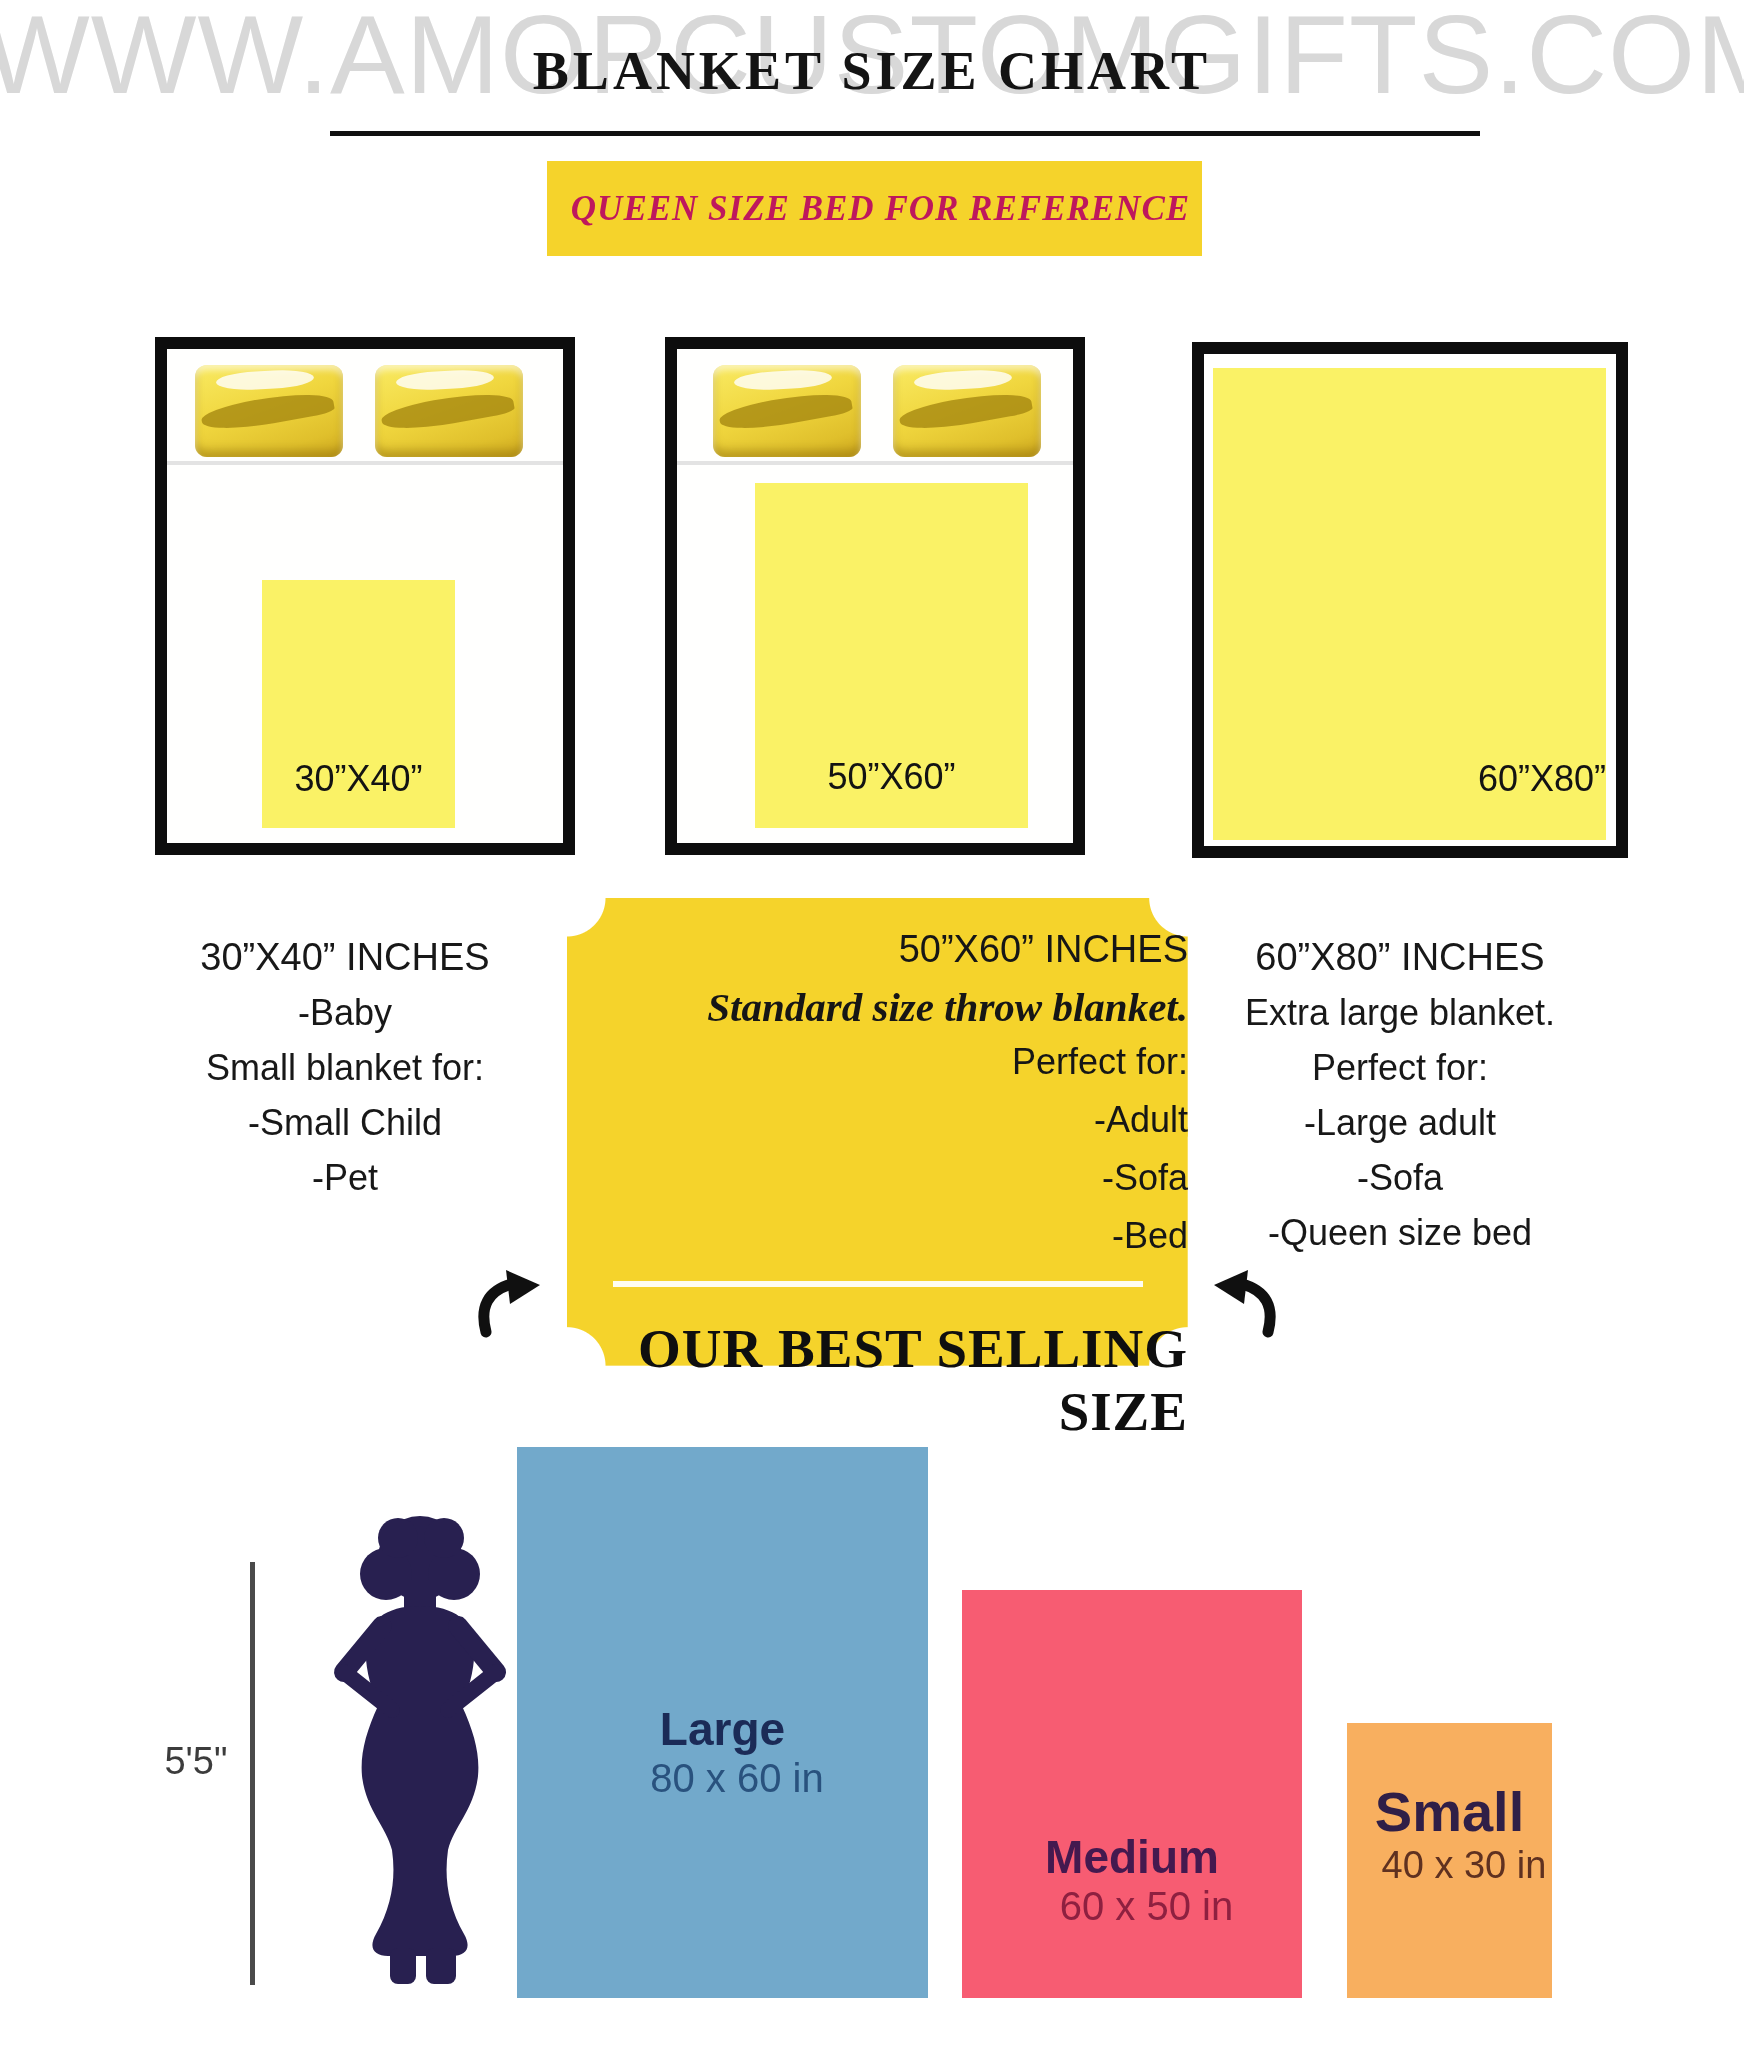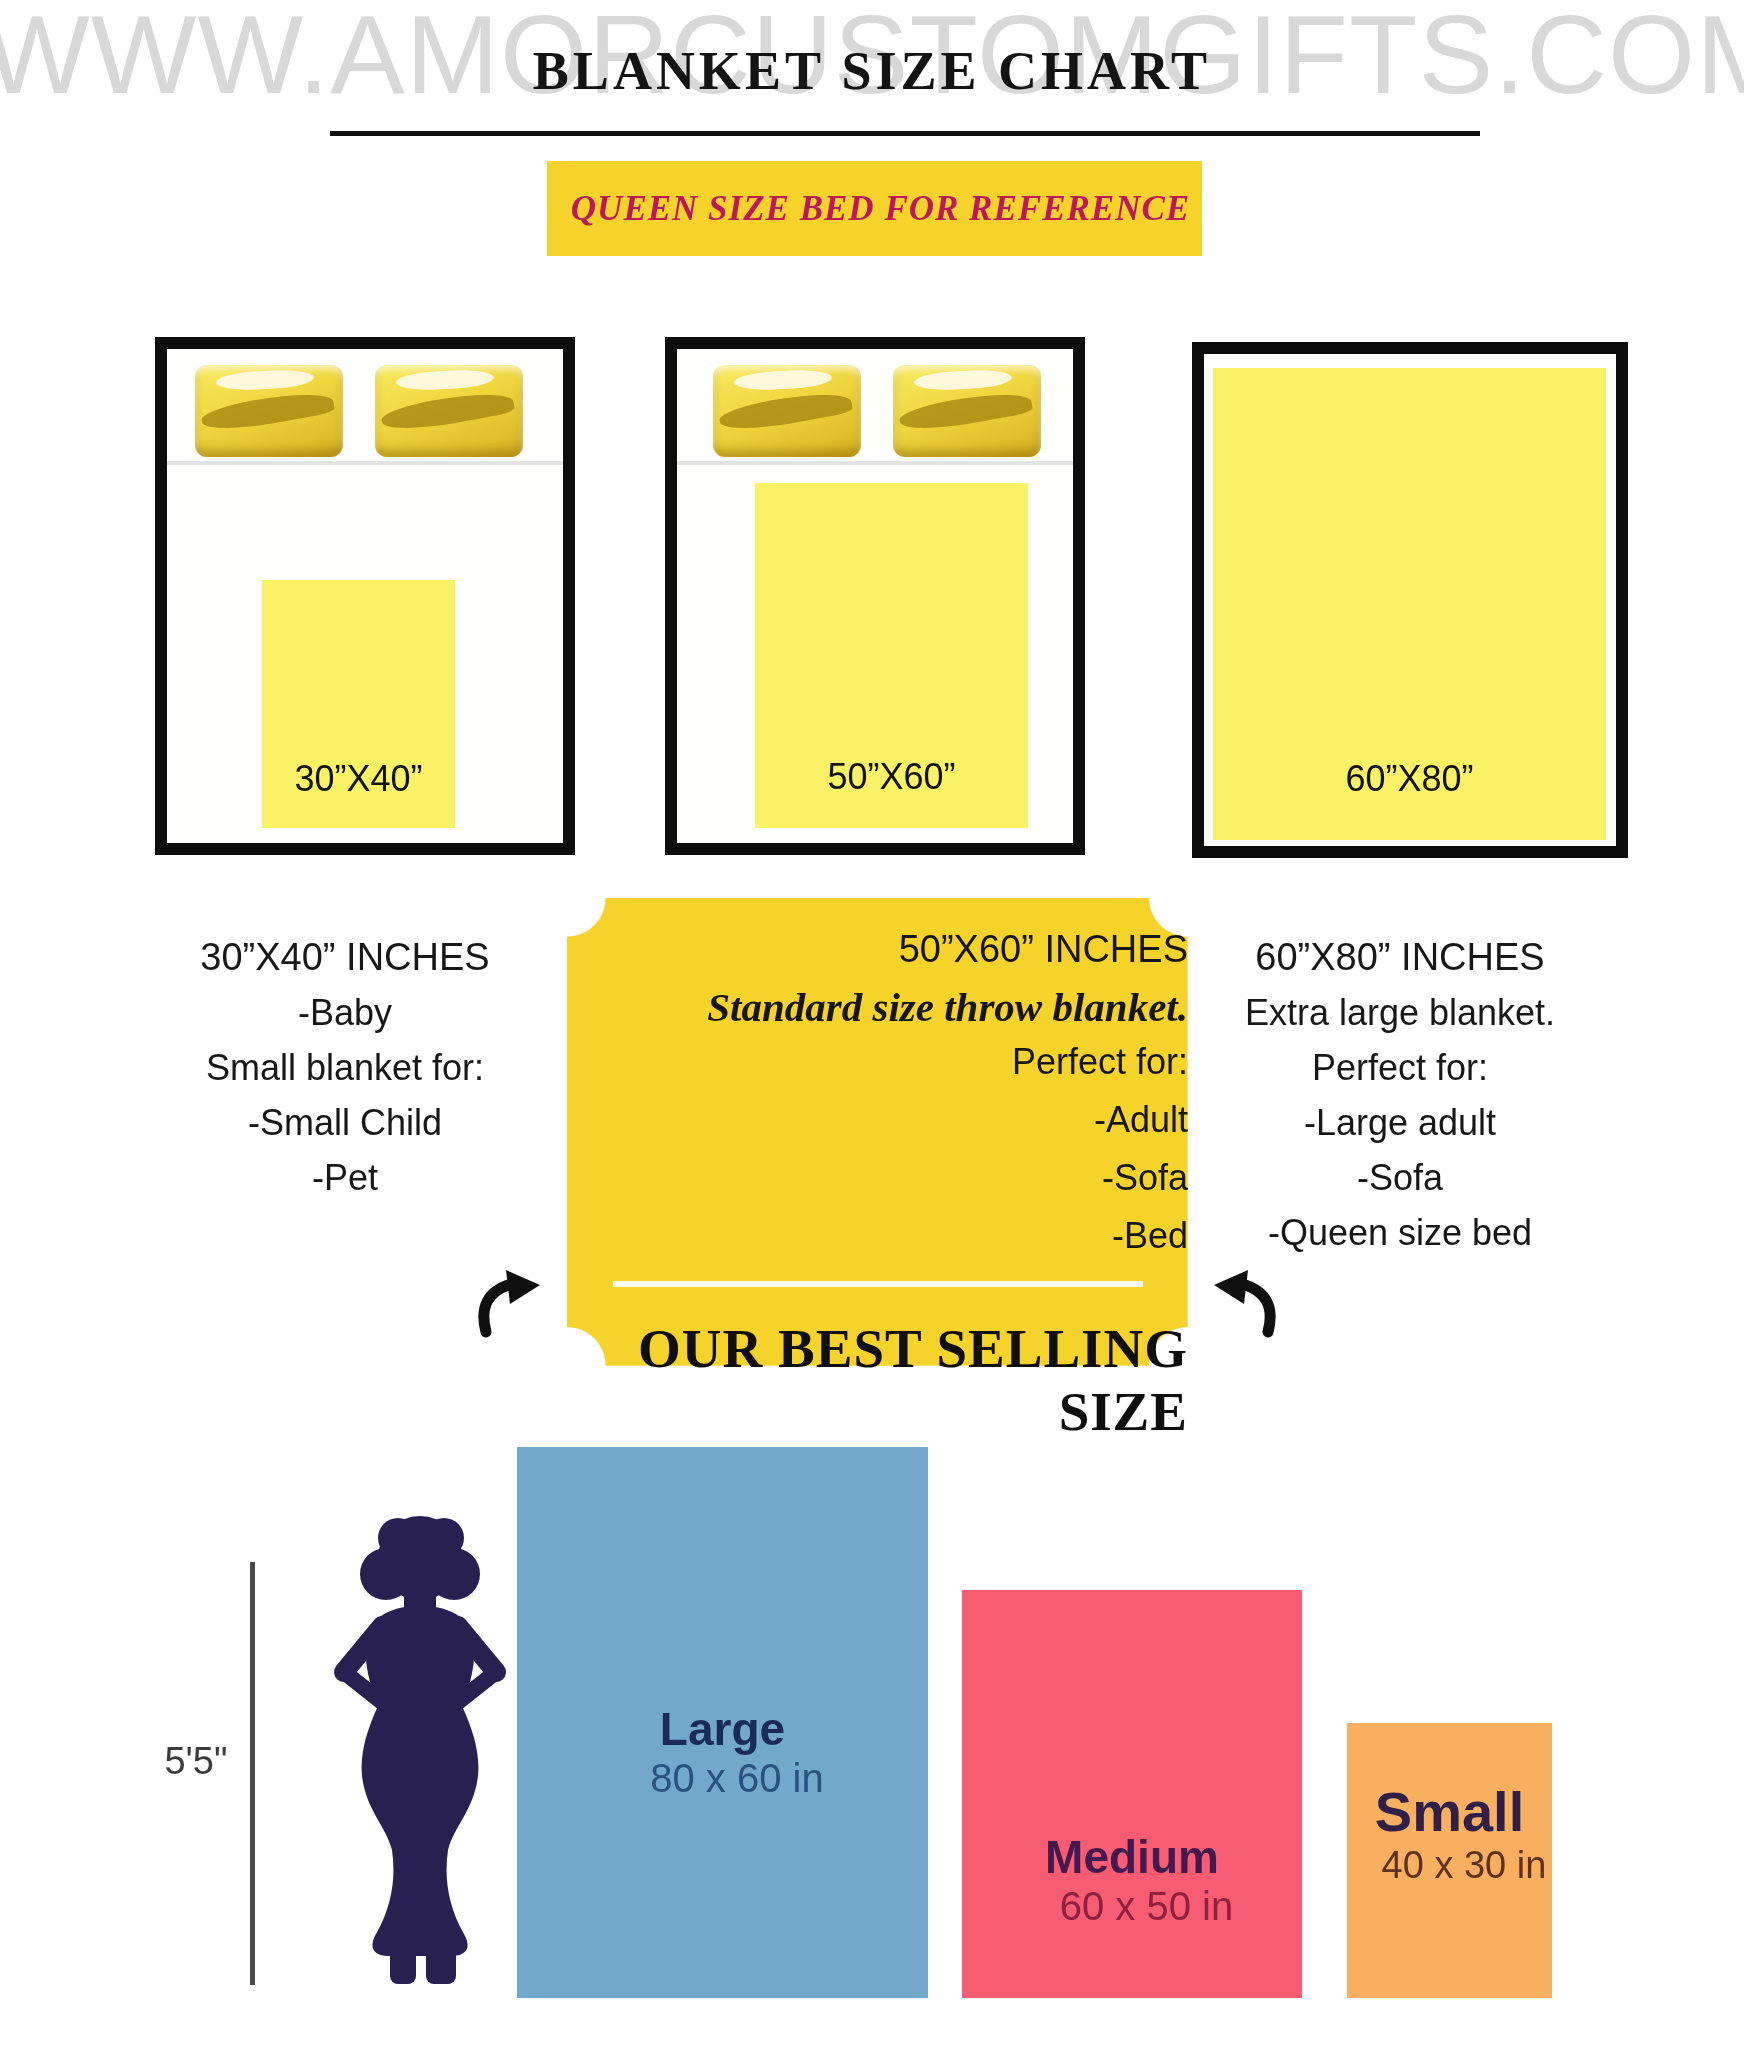--- a/index.html
+++ b/index.html
@@ -46,7 +46,7 @@
   .blanket-label { position:absolute; left:0; width:100%; text-align:center; font-size:36px; color:#131313; }
   .bed1 .blanket-label { bottom:28px; }
   .bed2 .blanket-label { bottom:30px; }
-  .bed3 .blanket-label { bottom:40px; }
+  .bed3 .blanket-label { bottom:40px;text-align:right; }
 
   
   .col { position:absolute; text-align:center; color:#181818; font-size:36px; line-height:55px; z-index:2; }

